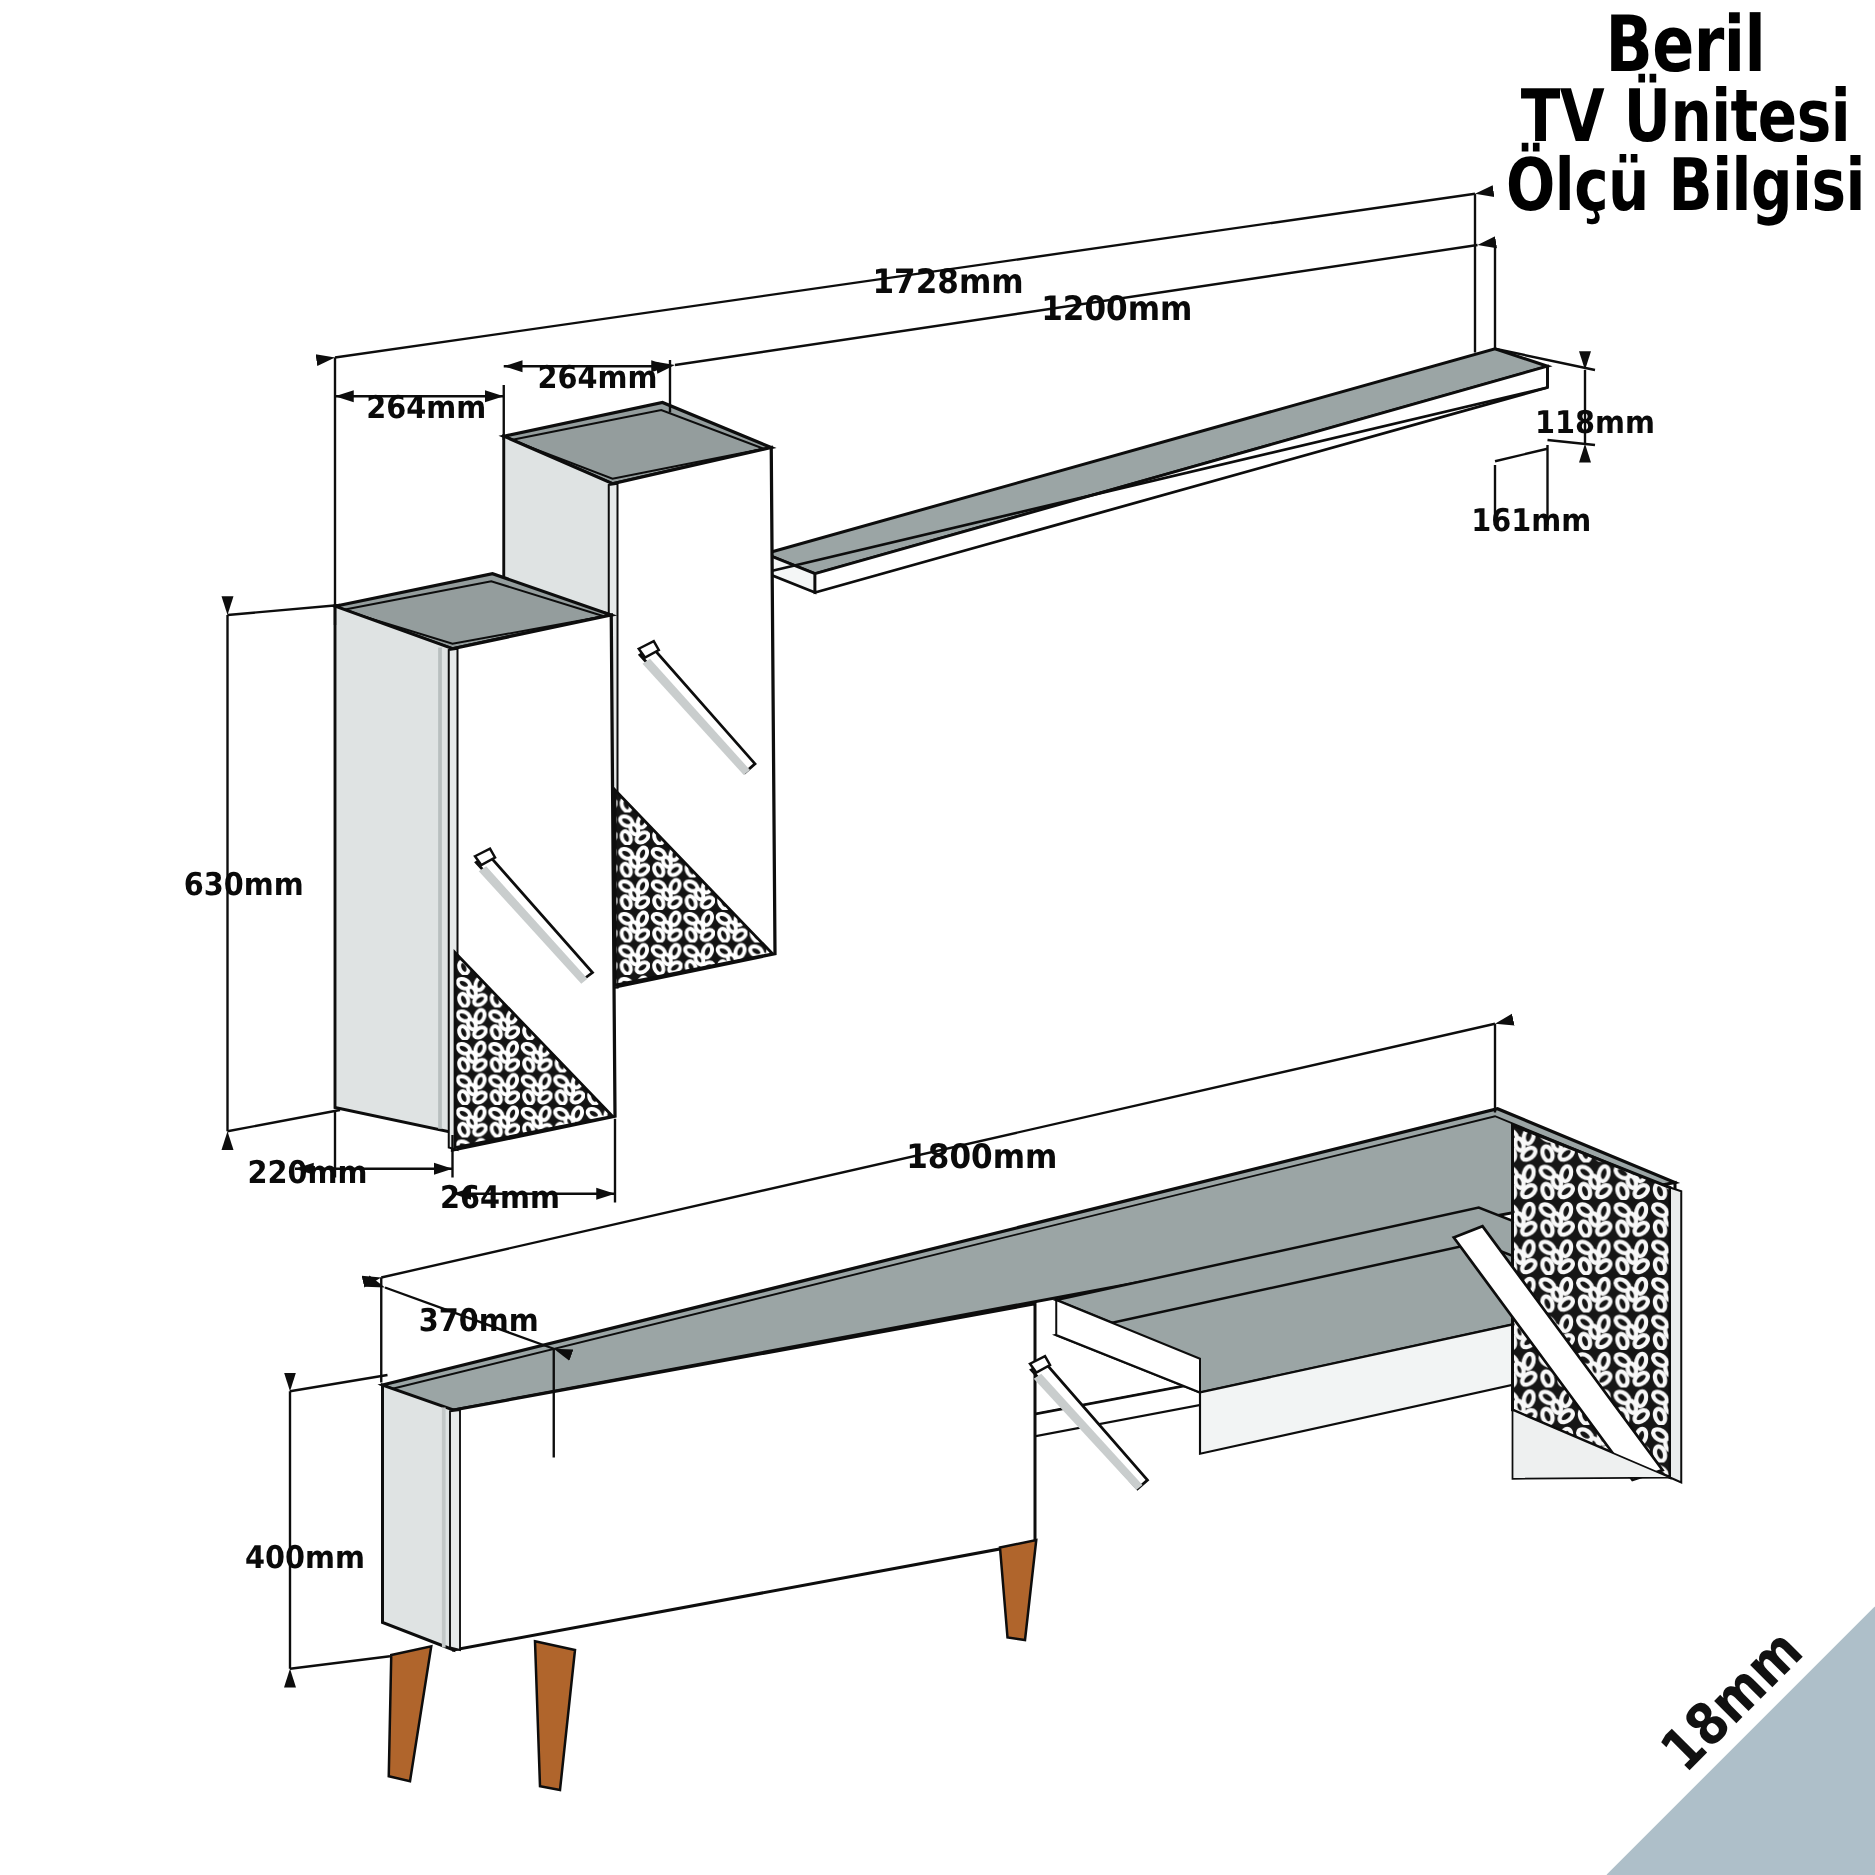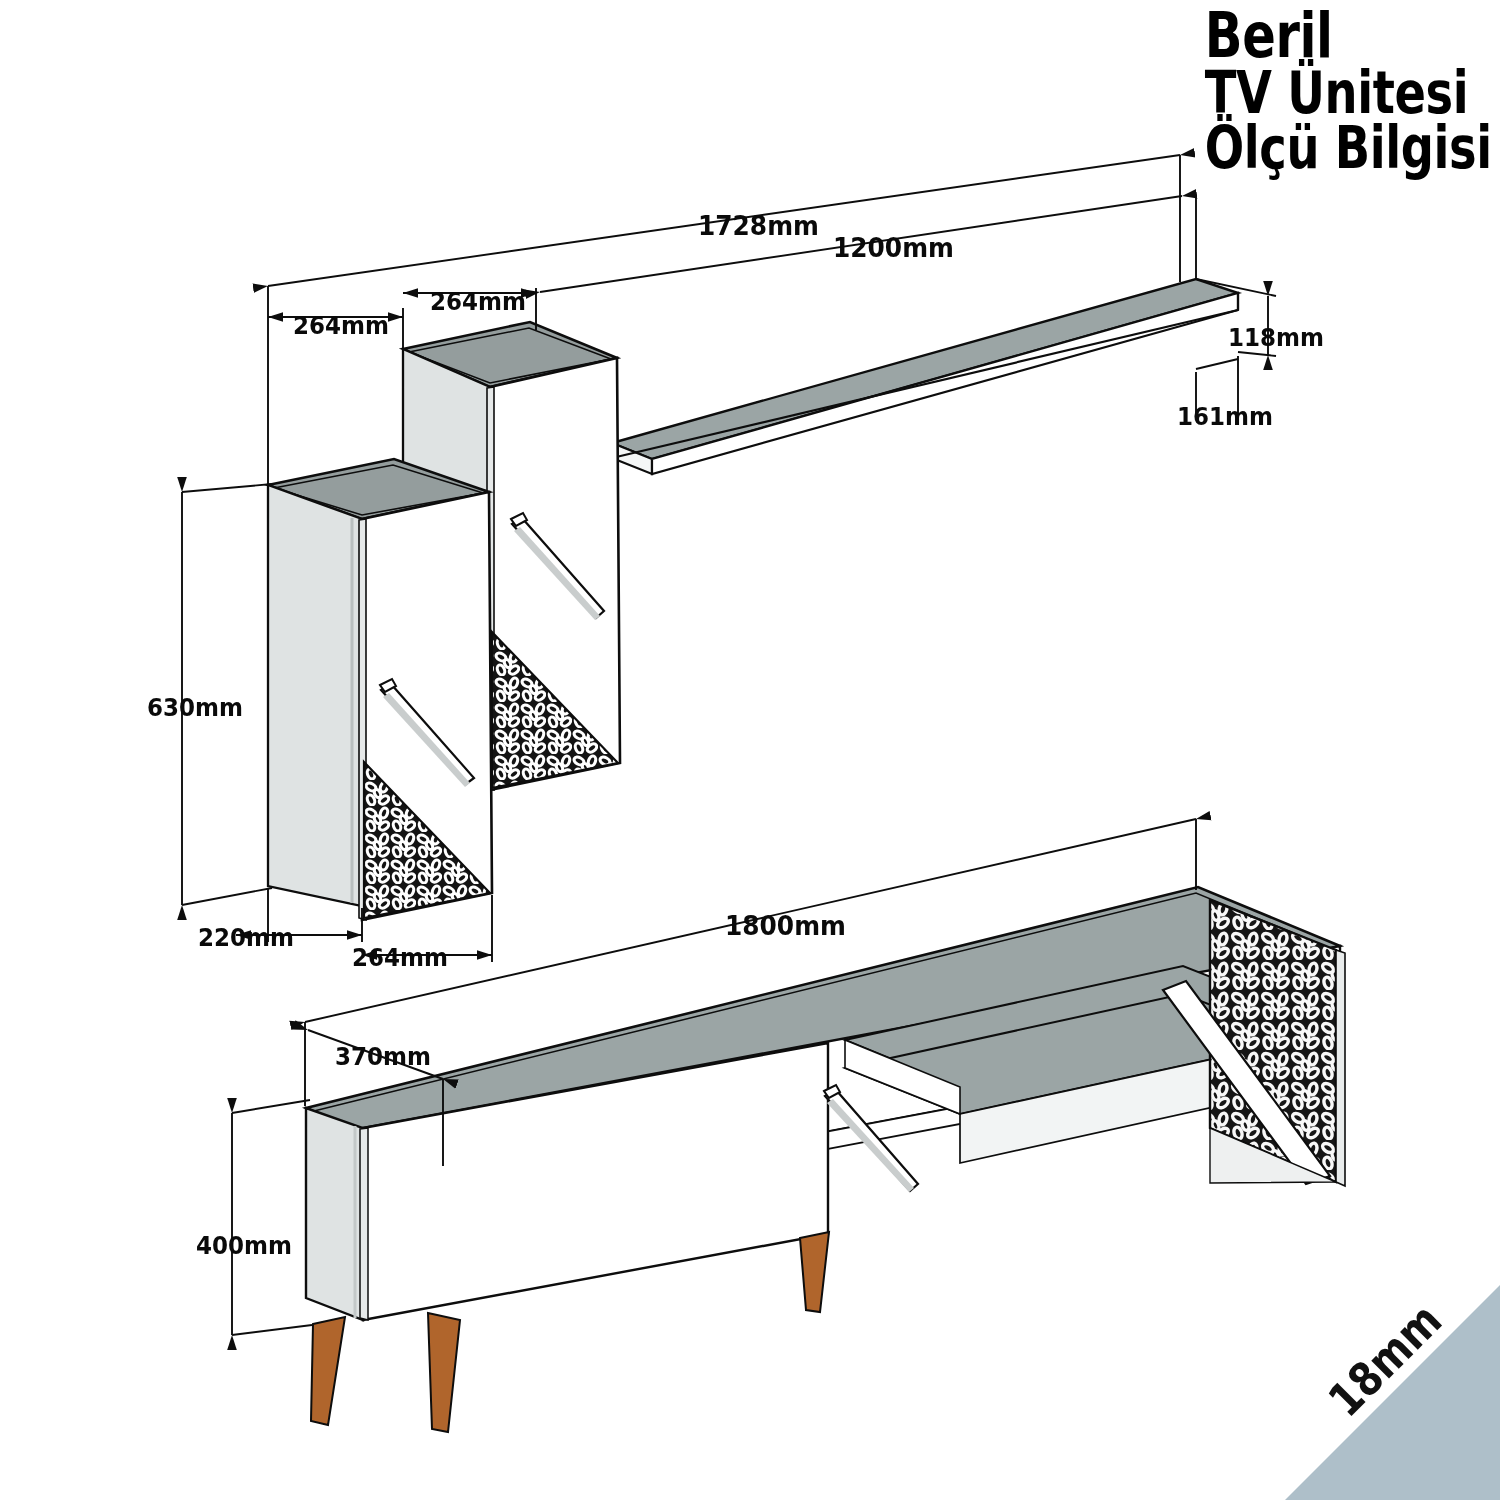--- a/index.html
+++ b/index.html
@@ -9,7 +9,7 @@
   svg.layer{position:absolute;left:0;top:0;width:1500px;height:1500px;}
 
   
-  #title-block{position:absolute;right:8px;top:6px;text-align:left;
+  #title-block{position:absolute;right:8px;top:6px;text-align:center;
       line-height:0.96;}
   #title-block div{font-family:"DejaVu Sans",sans-serif;font-weight:bold;
       color:#000;letter-spacing:-0.5px;

